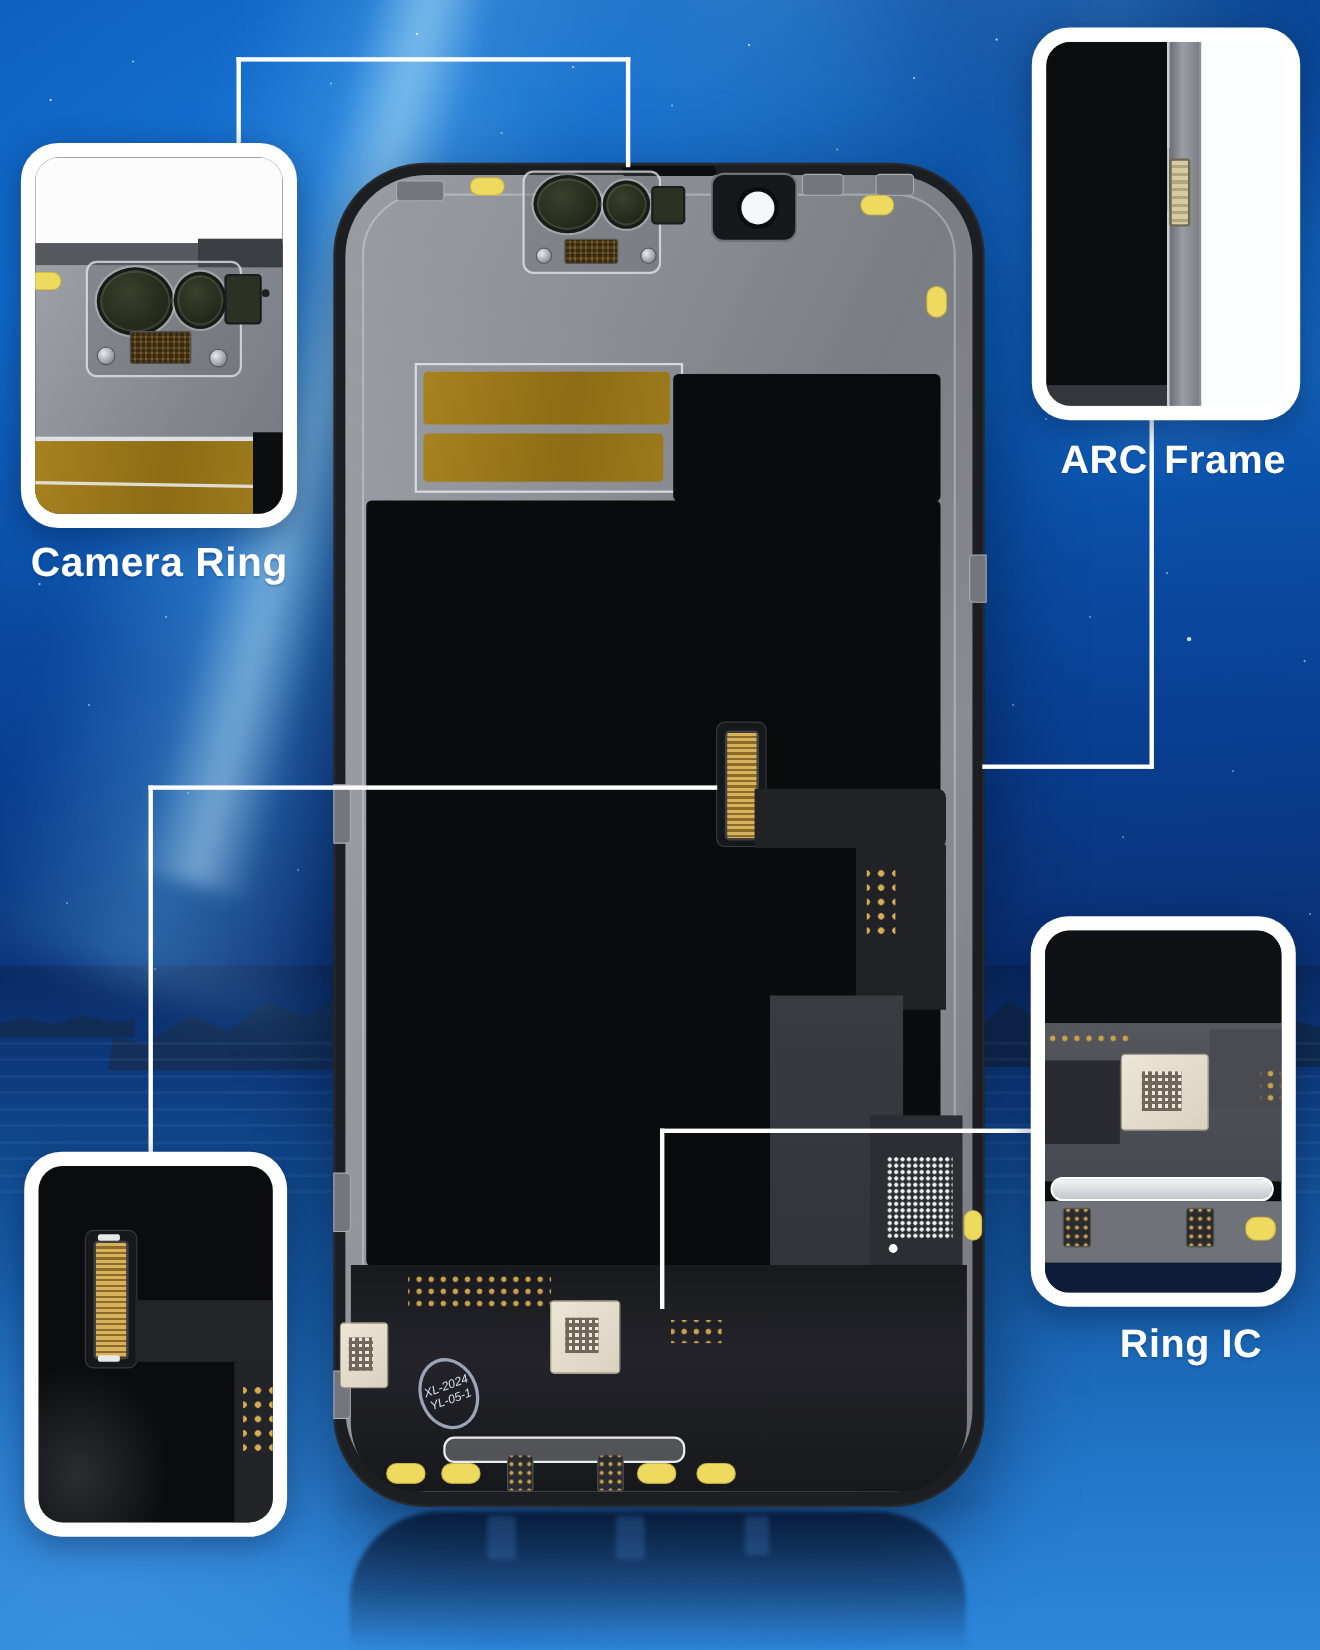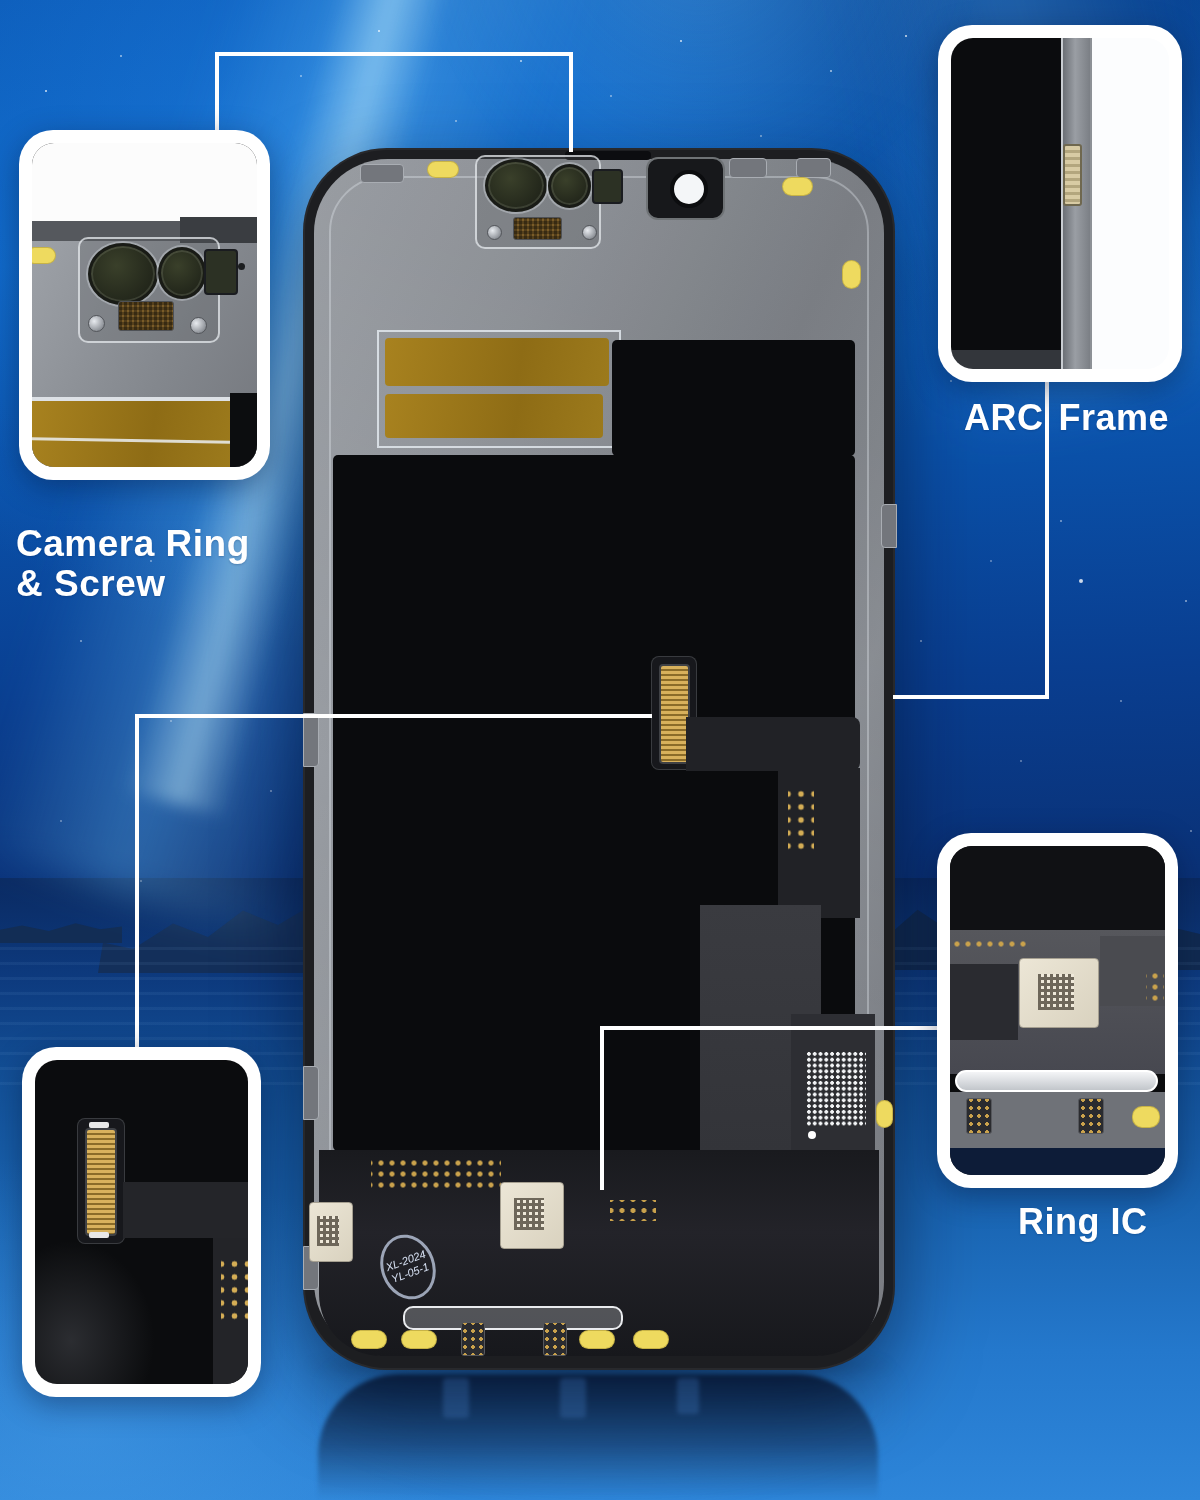--- a/index.html
+++ b/index.html
@@ -294,7 +294,7 @@
     </div>
   </div>
 
-  <div class="label label-left" style="left:16px;top:492px;margin-top:32px;">
+  <div class="label label-left" style="left:28px;top:492px;">
     <div>Camera Ring</div>
     <div>&amp; Screw</div>
   </div>

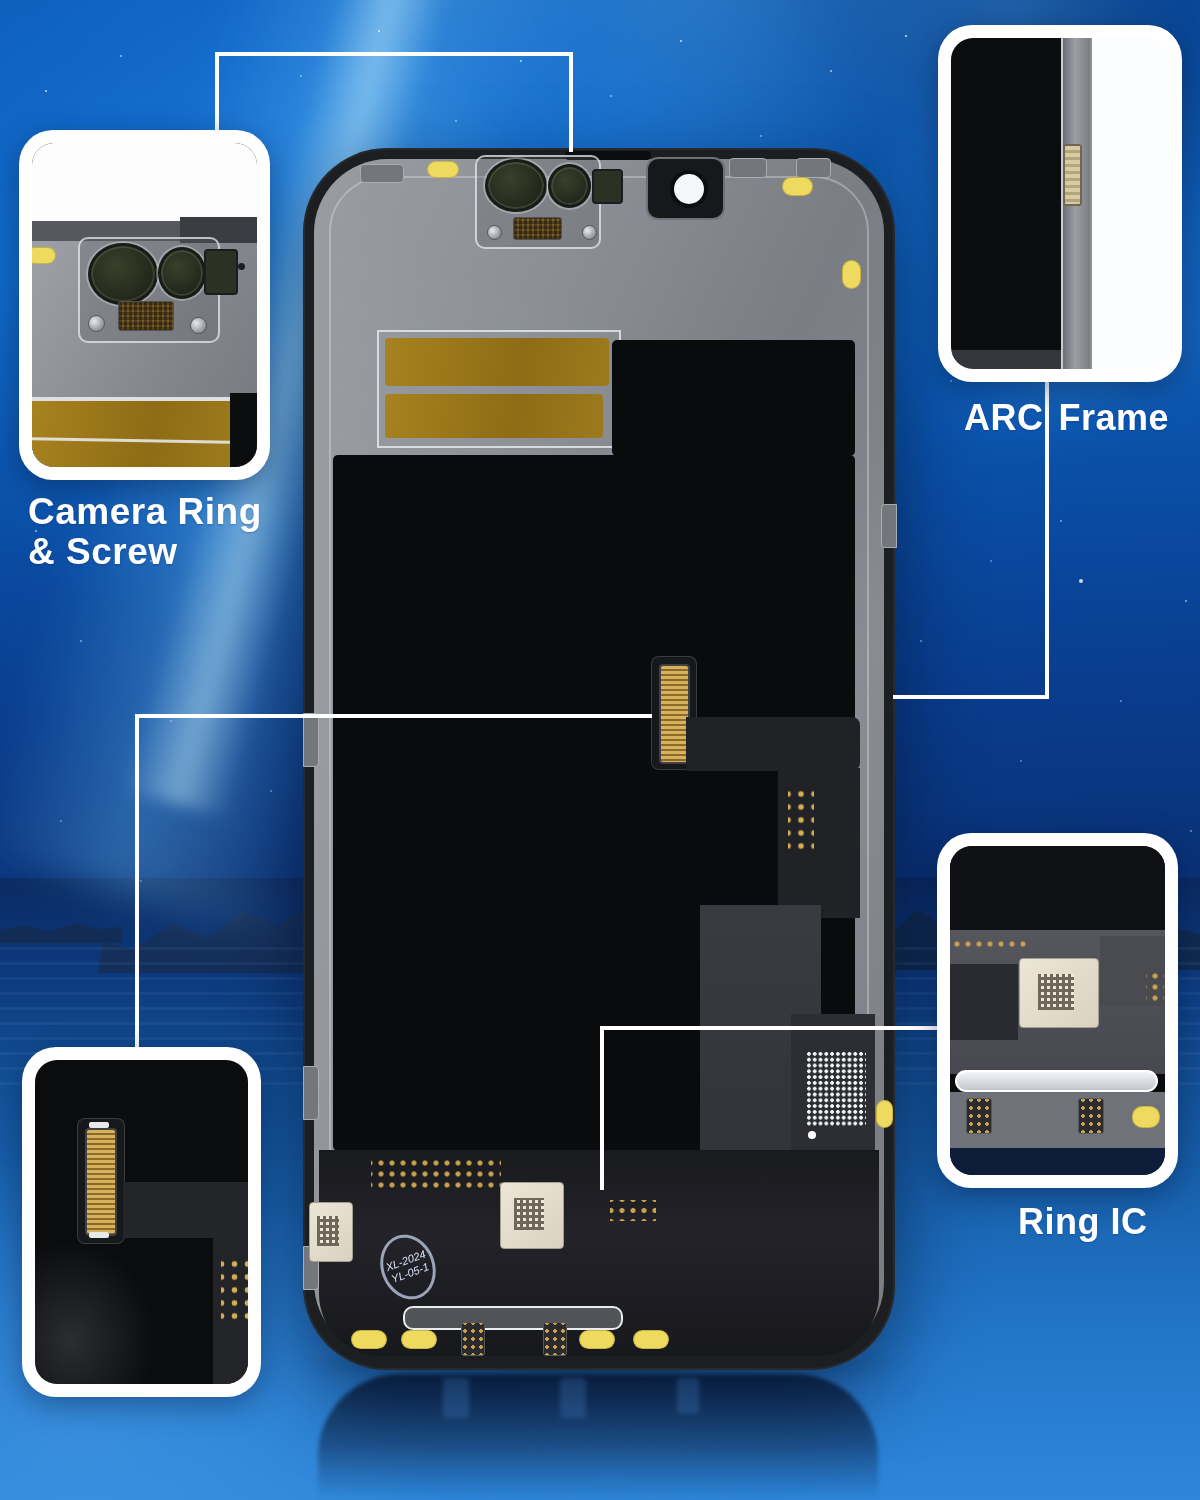--- a/index.html
+++ b/index.html
@@ -296,7 +296,6 @@
 
   <div class="label label-left" style="left:28px;top:492px;">
     <div>Camera Ring</div>
-    <div>&amp; Screw</div>
   </div>
   <div class="label label-right arcrow" style="left:964px;top:399px;">
     <span>ARC</span>

